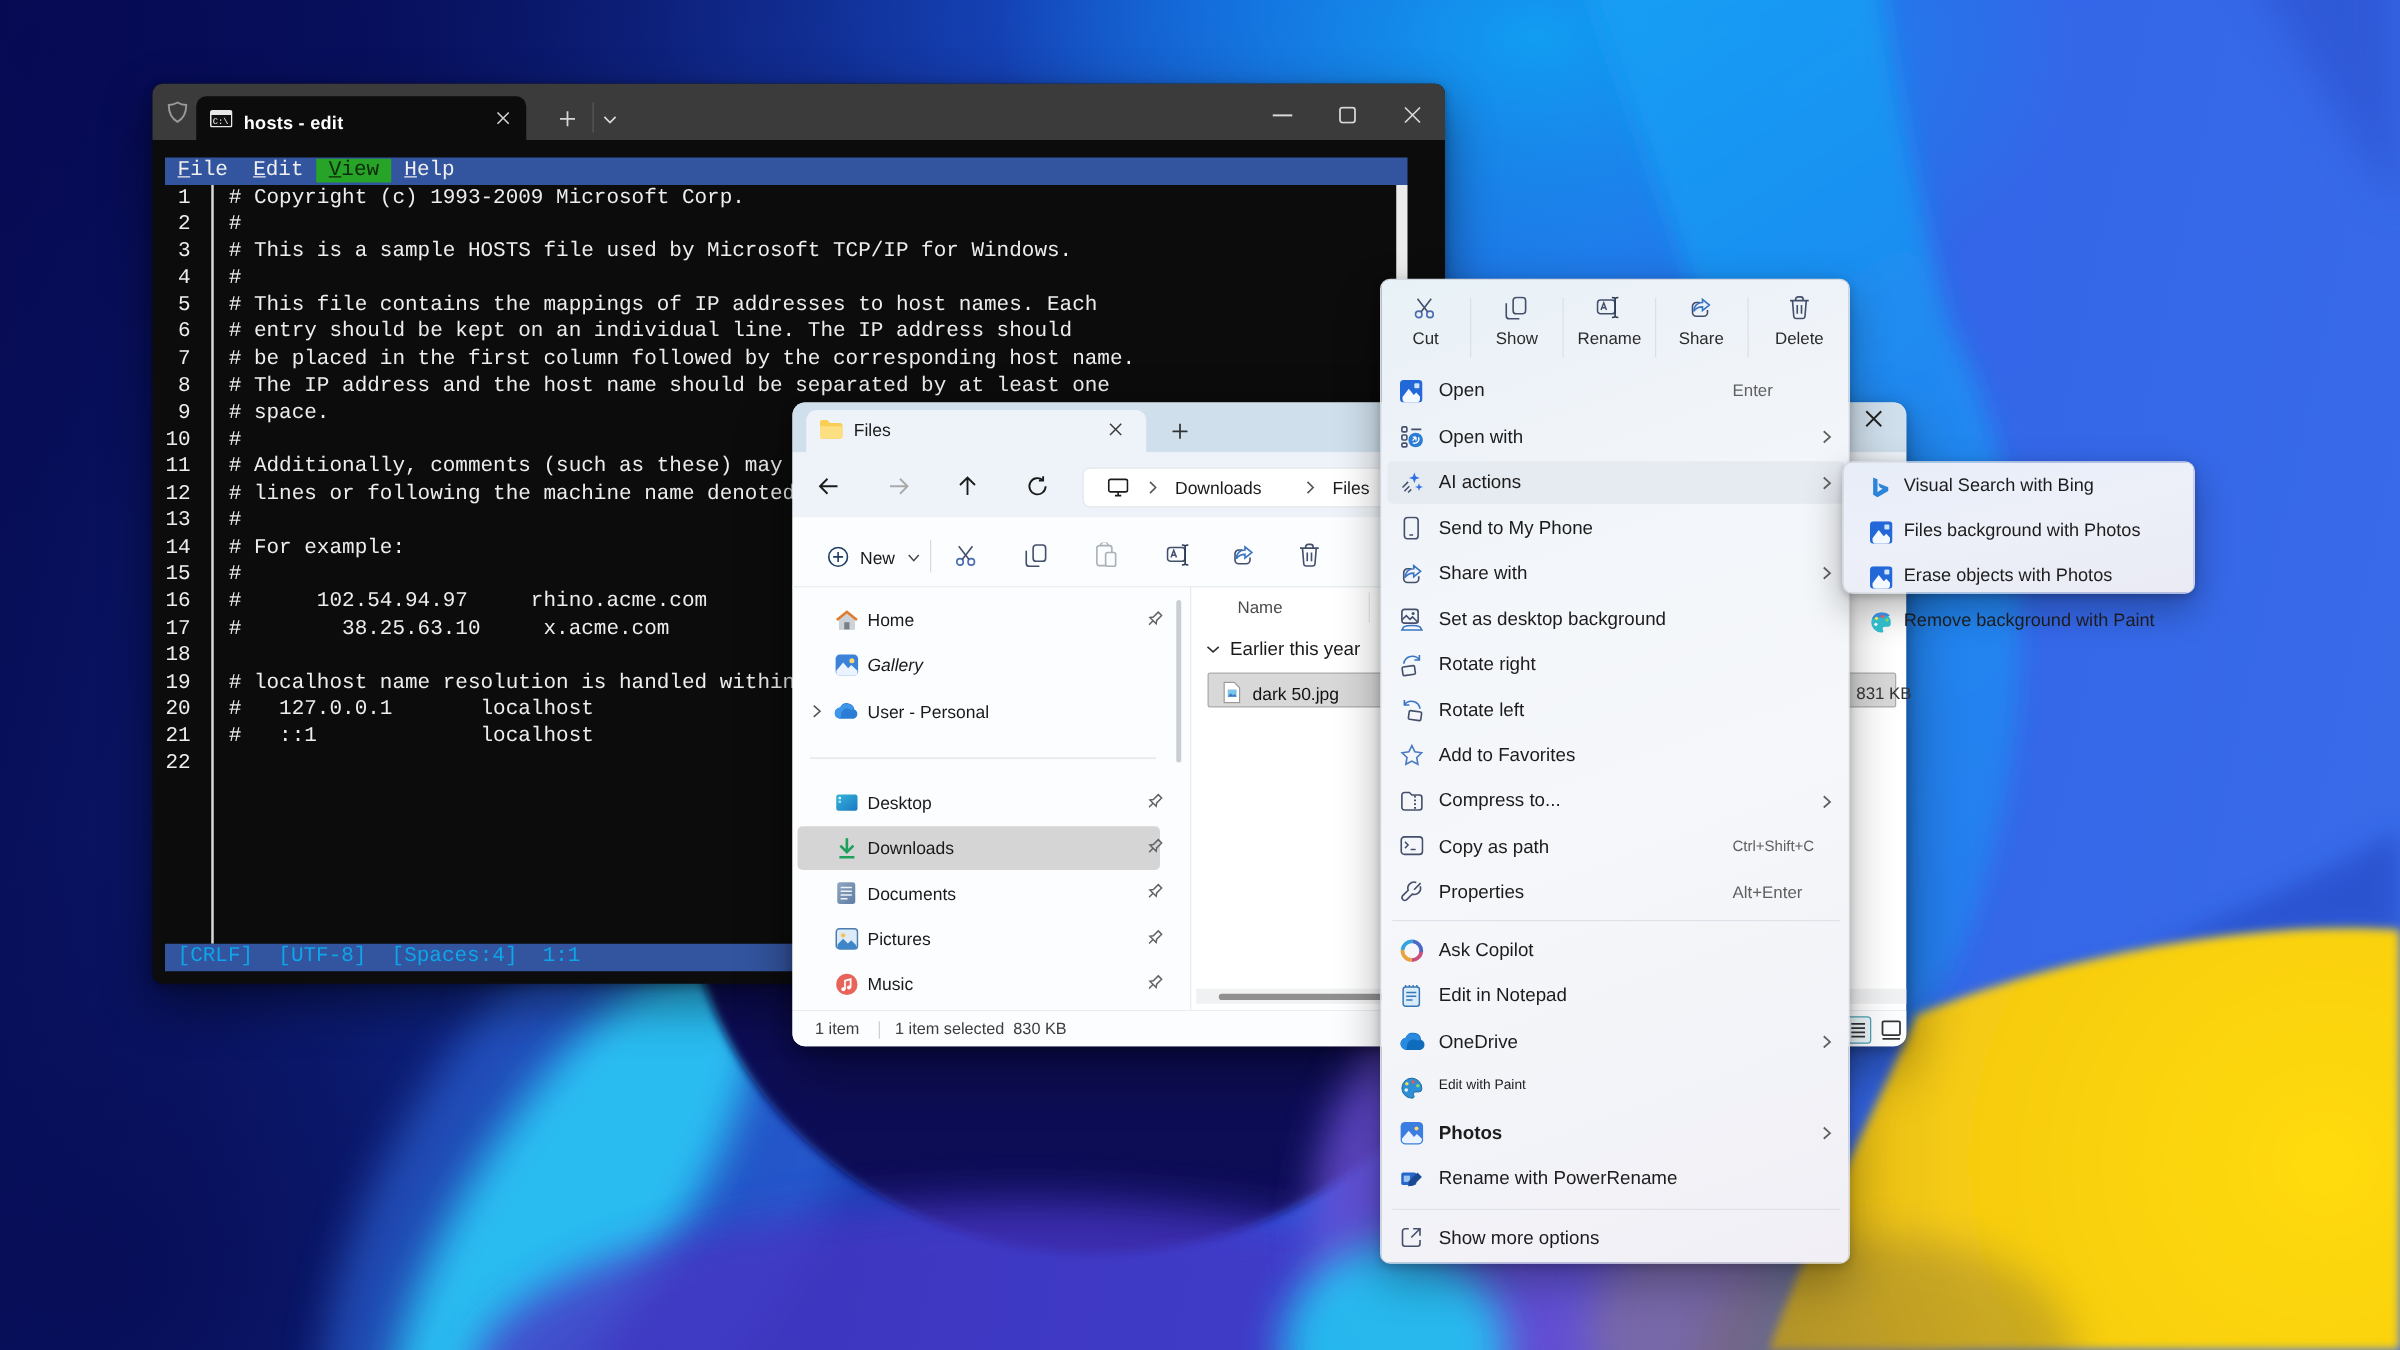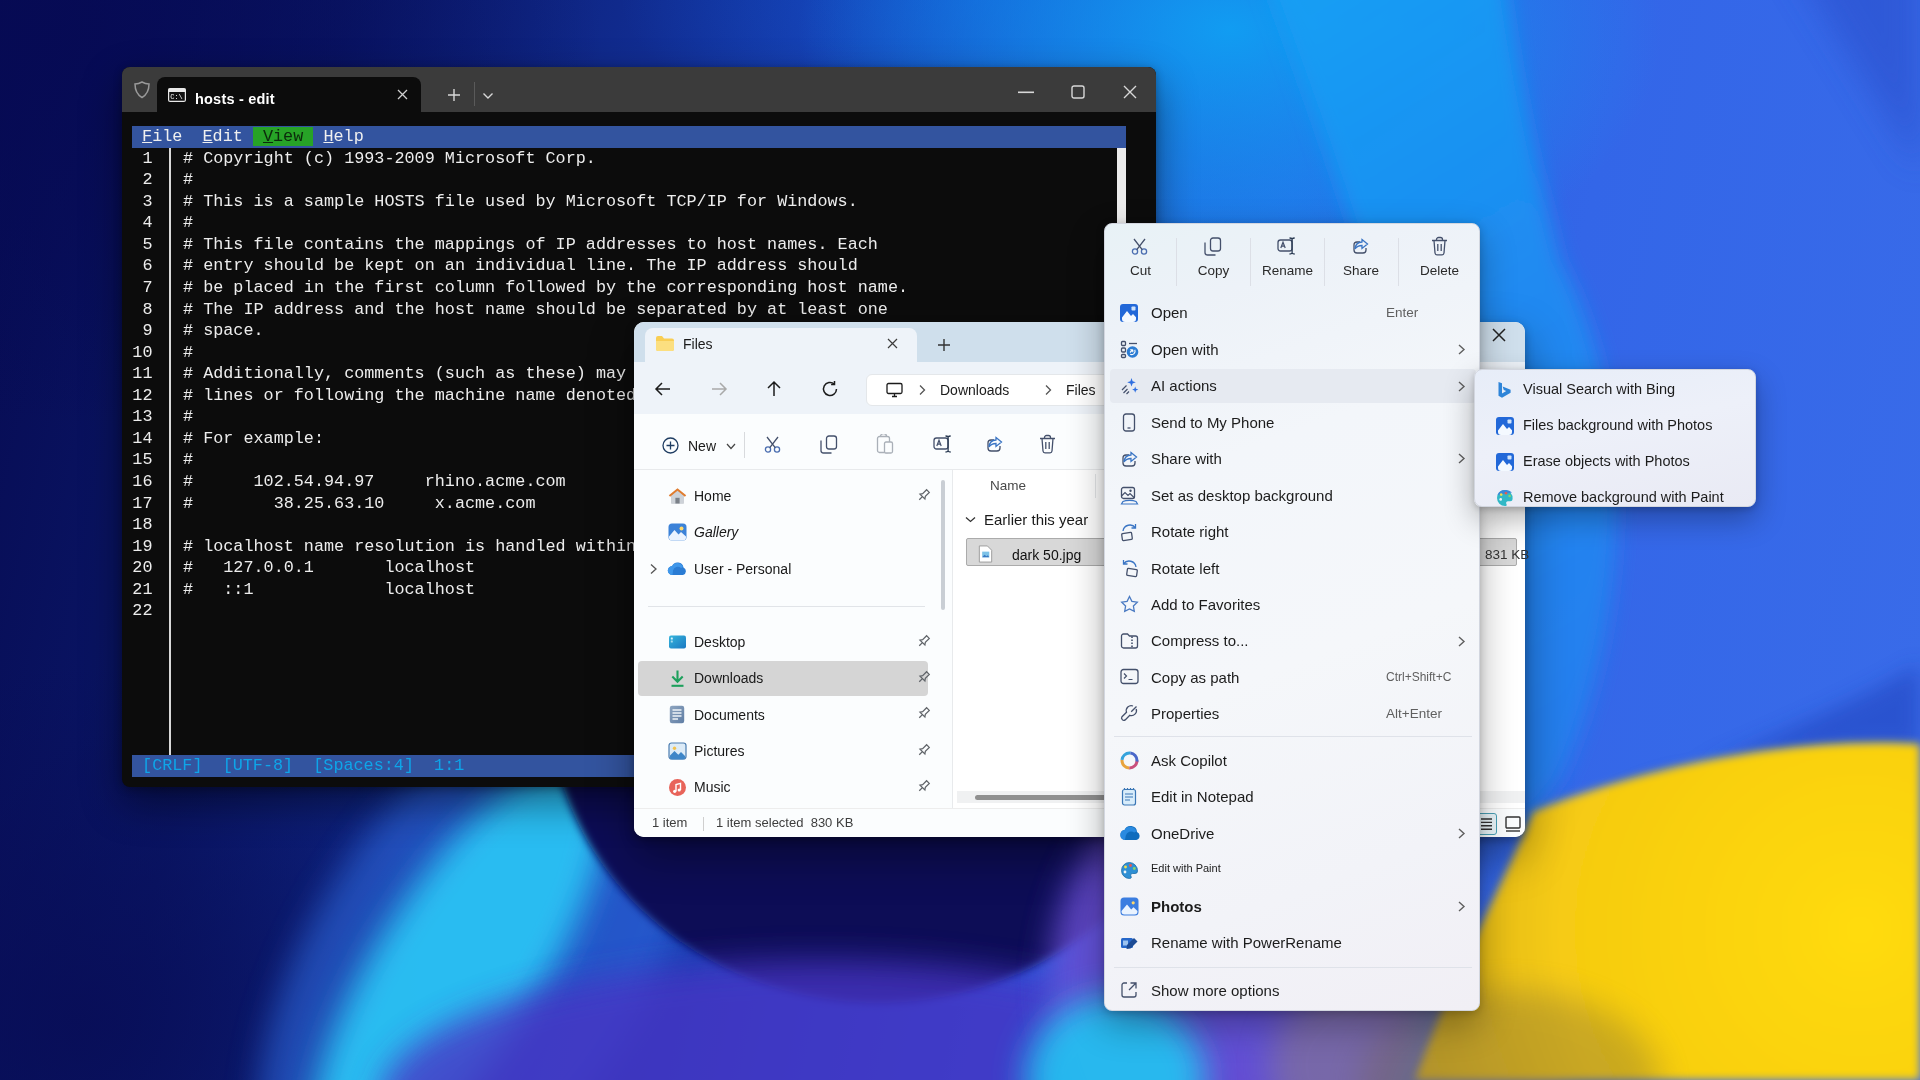--- a/index.html
+++ b/index.html
@@ -429,7 +429,7 @@
       <rect x="6.5" y="1" width="10" height="13" rx="2.5"></rect>
       <path d="M11.5 18 h-8 a2.5 2.5 0 0 1 -2.5-2.5 v-10"></path>
     </svg>
-  <div class="abs" style="left:71px;top:39px;width:75px;text-align:center;font-size:13.5px;color:#2a2a2a;">Copy</div>
+  <div class="abs" style="left:71px;top:39px;width:75px;text-align:center;font-size:13.5px;color:#2a2a2a;">Show</div>
 
   <svg class="abs" style="left:172px;top:13px;" width="20" height="18" viewBox="0 0 20 18" fill="none" stroke="#44506b" stroke-width="1.3">
       <rect x="1" y="3" width="14" height="11" rx="2.5"></rect>

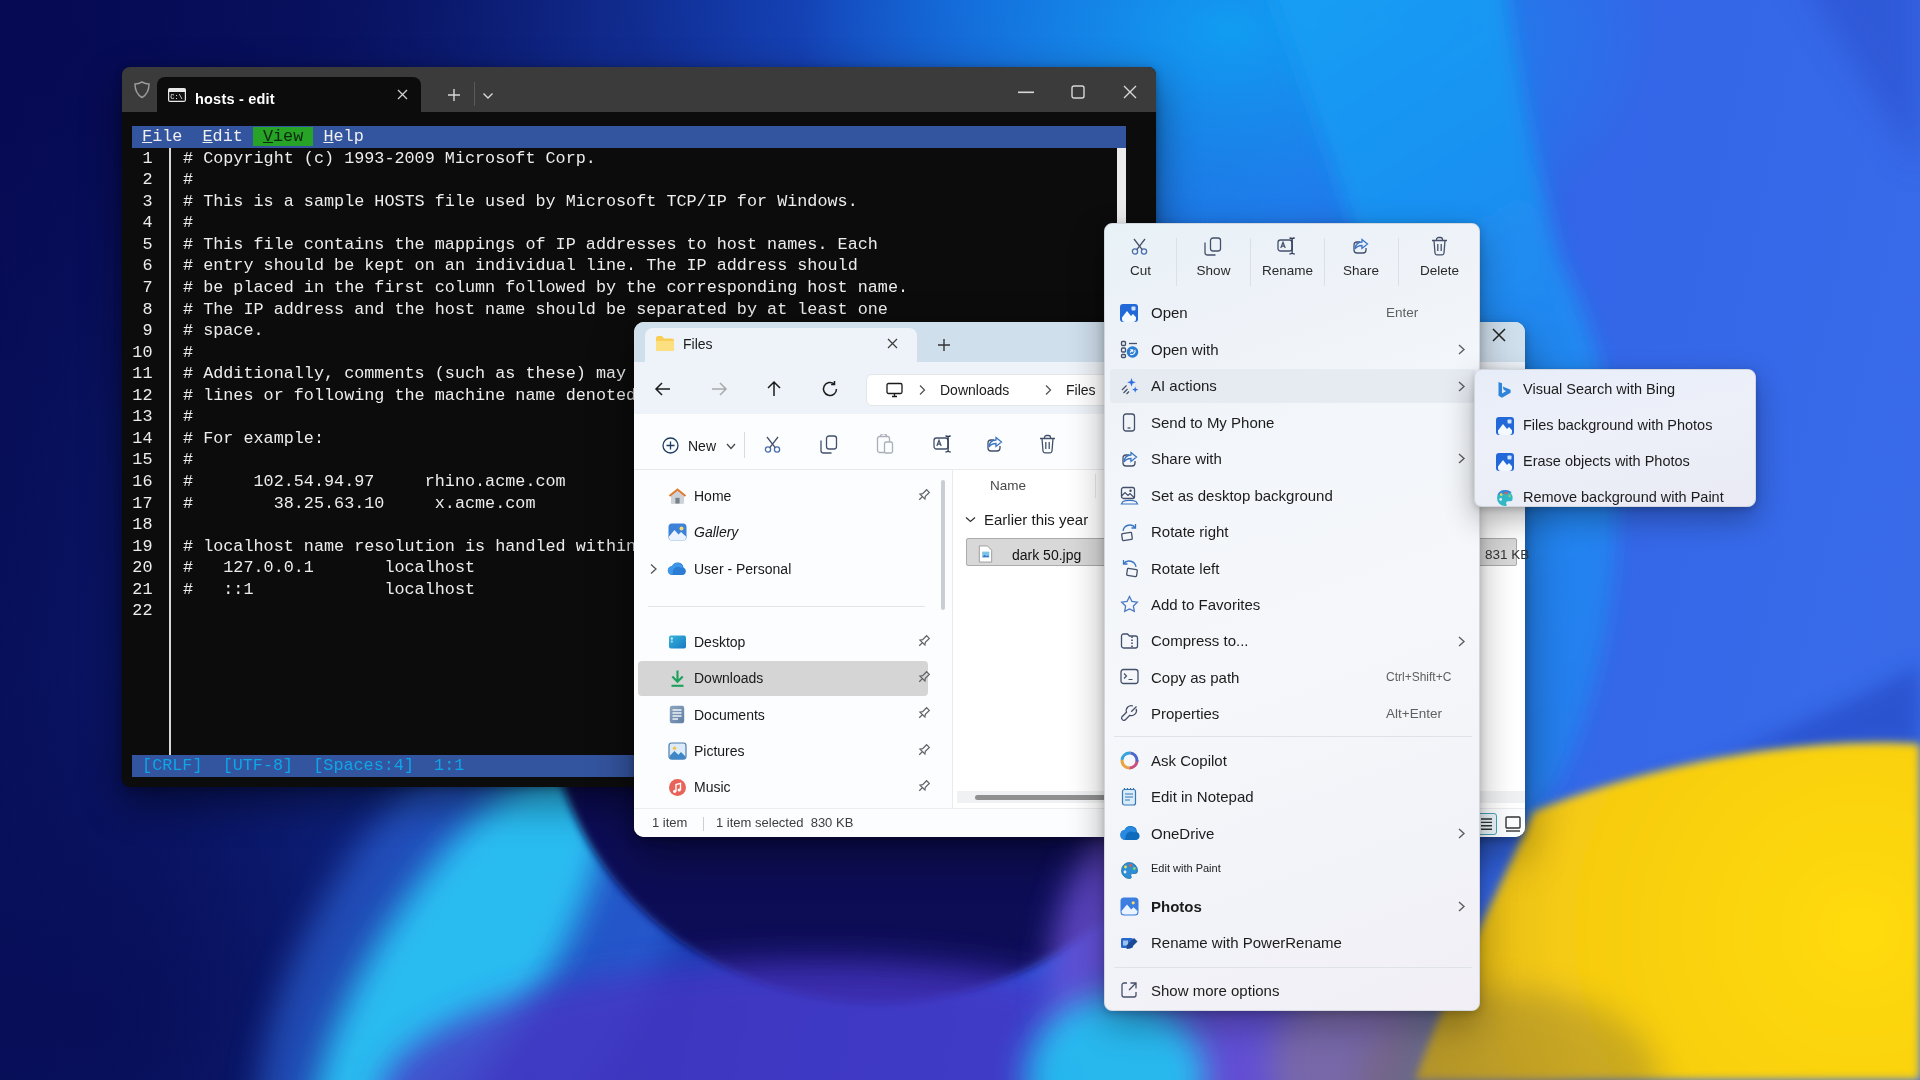--- a/index.html
+++ b/index.html
@@ -608,7 +608,7 @@
     </svg>
 </div>
 
-<div class="abs" id="smenu" style="left:1474px;top:369px;width:282px;height:138px;border-radius:8px;border:1px solid #d2d6df;background:linear-gradient(168deg,#e7edf8 0%,#edf0f9 45%,#e9eaf4 100%);box-shadow:0 12px 30px rgba(0,0,0,0.3), 0 2px 6px rgba(0,0,0,0.18);">
+<div class="abs" id="smenu" style="left:1474px;top:369px;width:282px;height:106px;border-radius:8px;border:1px solid #d2d6df;background:linear-gradient(168deg,#e7edf8 0%,#edf0f9 45%,#e9eaf4 100%);box-shadow:0 12px 30px rgba(0,0,0,0.3), 0 2px 6px rgba(0,0,0,0.18);">
 
   <svg class="abs" style="left:22px;top:11px;" width="15" height="18" viewBox="0 0 15 18">
       <path d="M1.5 1 L5 2.3 V12.5 l4.2-2.5 l-2.4-1.1 l-1.2-3.4 l8 3.3 v2.9 L5 16.8 L1.5 14.8 Z" fill="#2e84d8"></path>

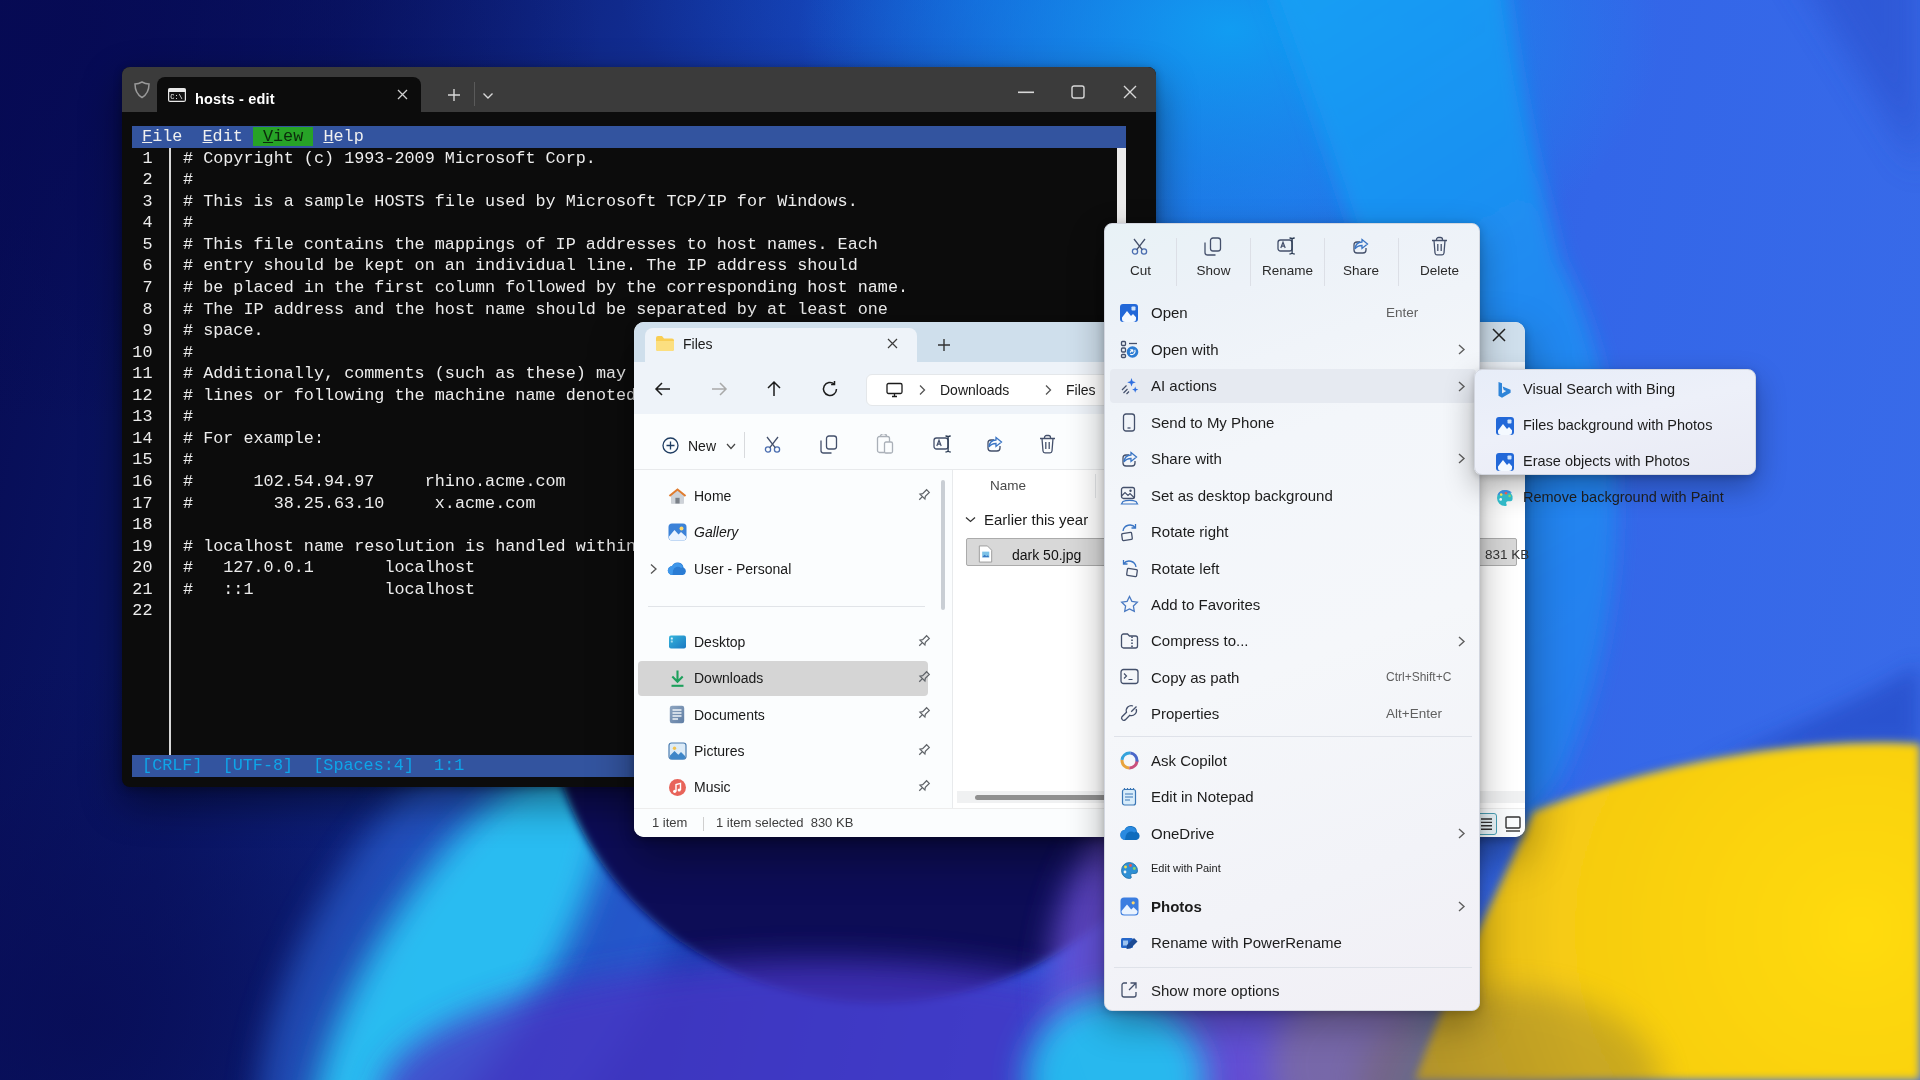--- a/index.html
+++ b/index.html
@@ -390,7 +390,7 @@
       <rect x="4" y="7" width="7.5" height="6" fill="#7ec3e8"></rect>
       <path d="M4 13 l2.5-2.8 l2 1.8 l1.5-1.2 l1.5 2.2 Z" fill="#3a78c2"></path>
     </svg>
-  <div class="abs" style="left:378px;top:225px;font-size:14px;color:#111;">dark 50.jpg</div>
+  <div class="abs" style="left:368px;top:225px;font-size:14px;color:#111;">dark 50.jpg</div>
   <div class="abs" style="left:851px;top:225px;font-size:13.5px;color:#333;white-space:nowrap;">831 KB</div>
 
   <div class="abs" style="left:323px;top:469px;width:568px;height:12px;background:#f0f1f2;"></div>

